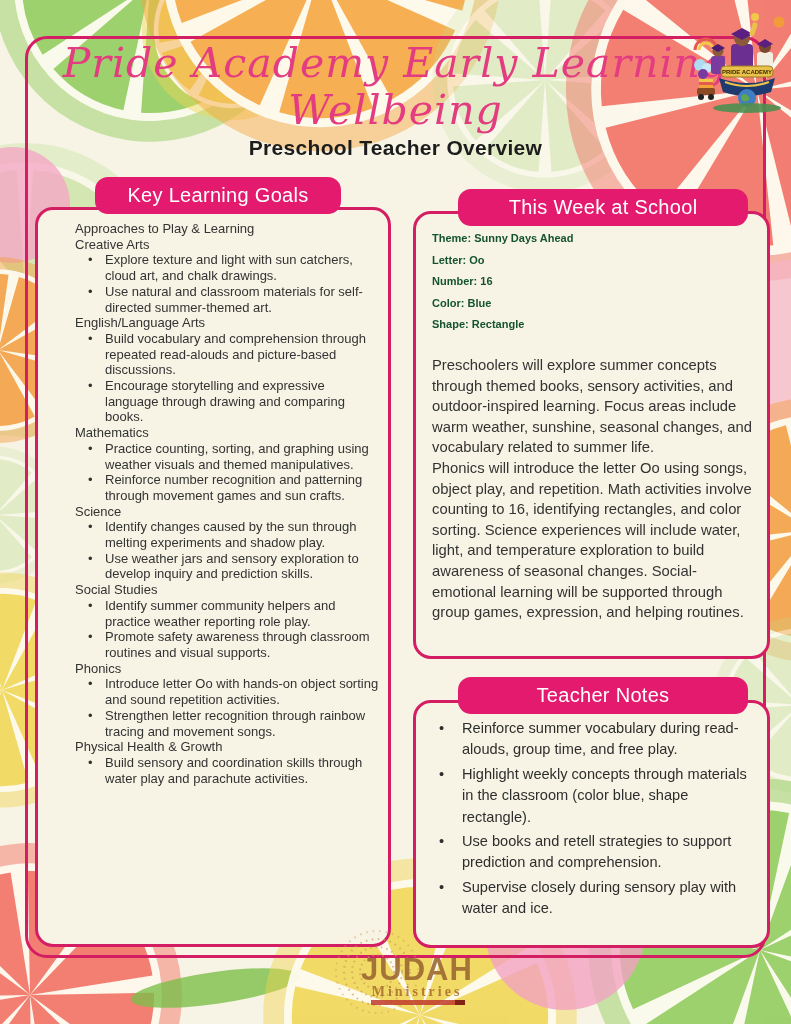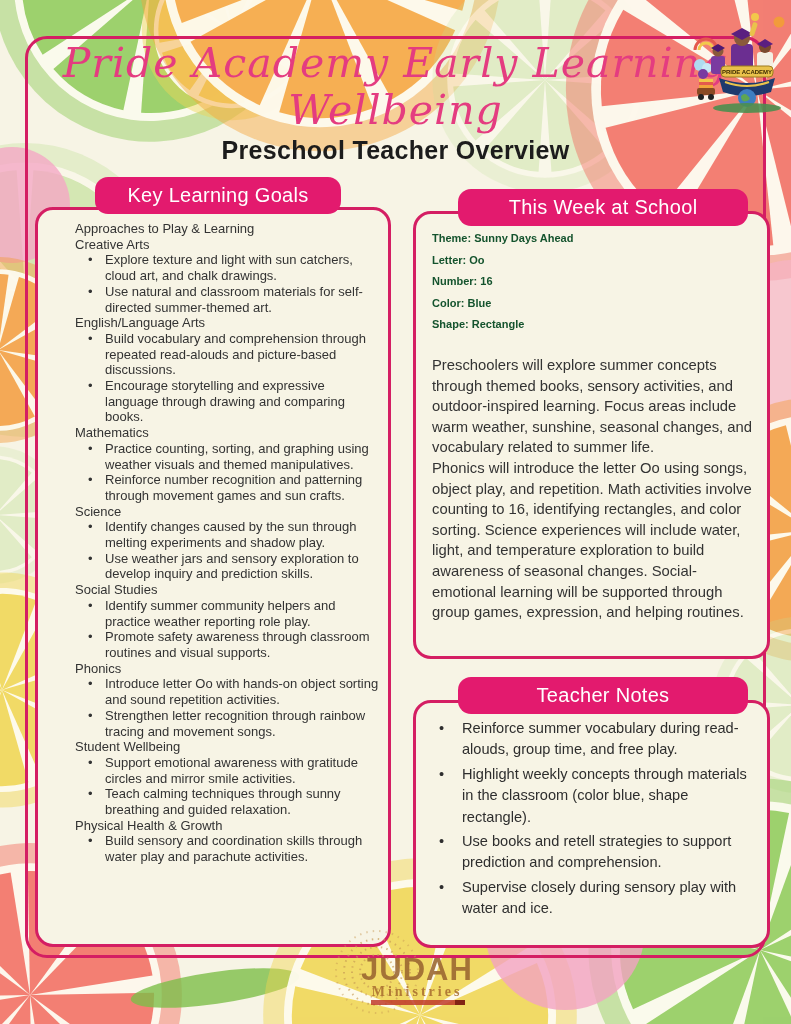--- a/index.html
+++ b/index.html
@@ -20,7 +20,7 @@
     font-family:"DejaVu Serif", serif; font-style:italic; font-weight:normal;
     color:var(--titlepink,#E43C80); font-size:41px; line-height:1.14; letter-spacing:1px;
   }
-  .subtitle { margin-top:3px; font-size:25px; font-weight:bold; color:#1c1c1c; letter-spacing:0.3px; }
+  .subtitle { margin-top:3px; font-size:21px; font-weight:bold; color:#1c1c1c; letter-spacing:0.3px; }
 
   .pill {
     position:absolute; background:var(--accent,#E31A6E); color:#fff;

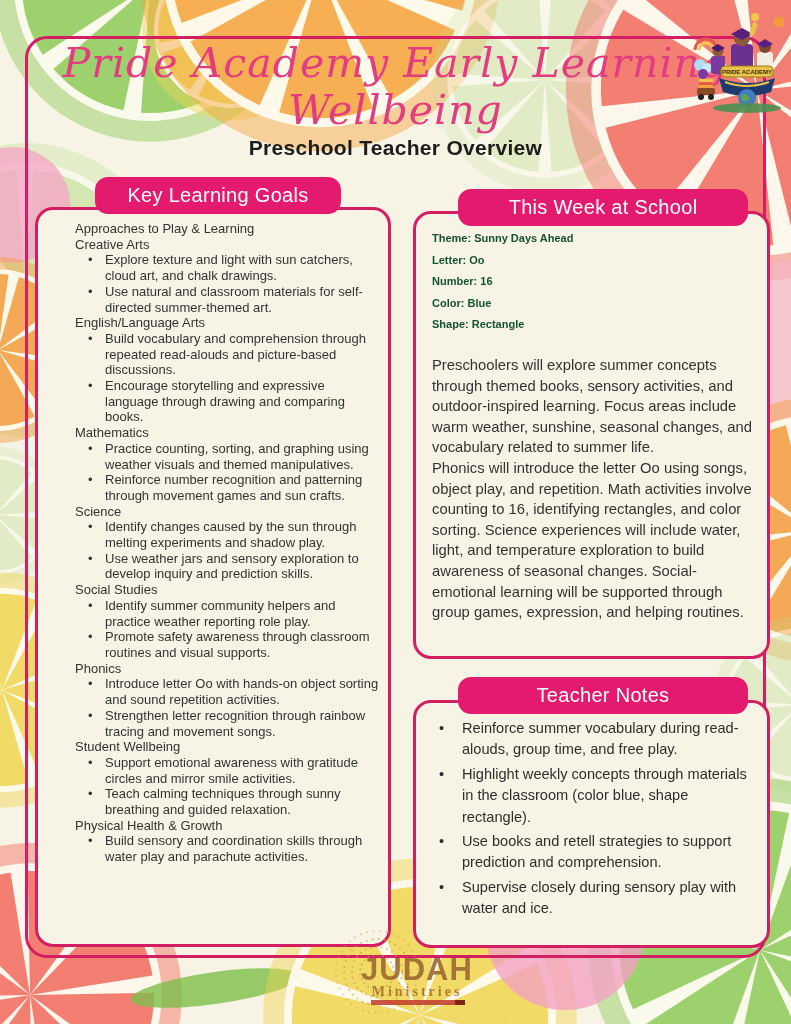--- a/index.html
+++ b/index.html
@@ -247,15 +247,6 @@
             </ul>
         </div>
 
-        <div class="goal-section">
-          <div class="goal-category">Student Wellbeing</div>
-          <ul class="bullets">
-
-              <li><span>Support emotional awareness with gratitude circles and mirror smile activities.</span></li>
-
-              <li><span>Teach calming techniques through sunny breathing and guided relaxation.</span></li>
-            </ul>
-        </div>
 
         <div class="goal-section">
           <div class="goal-category">Physical Health &amp; Growth</div>

